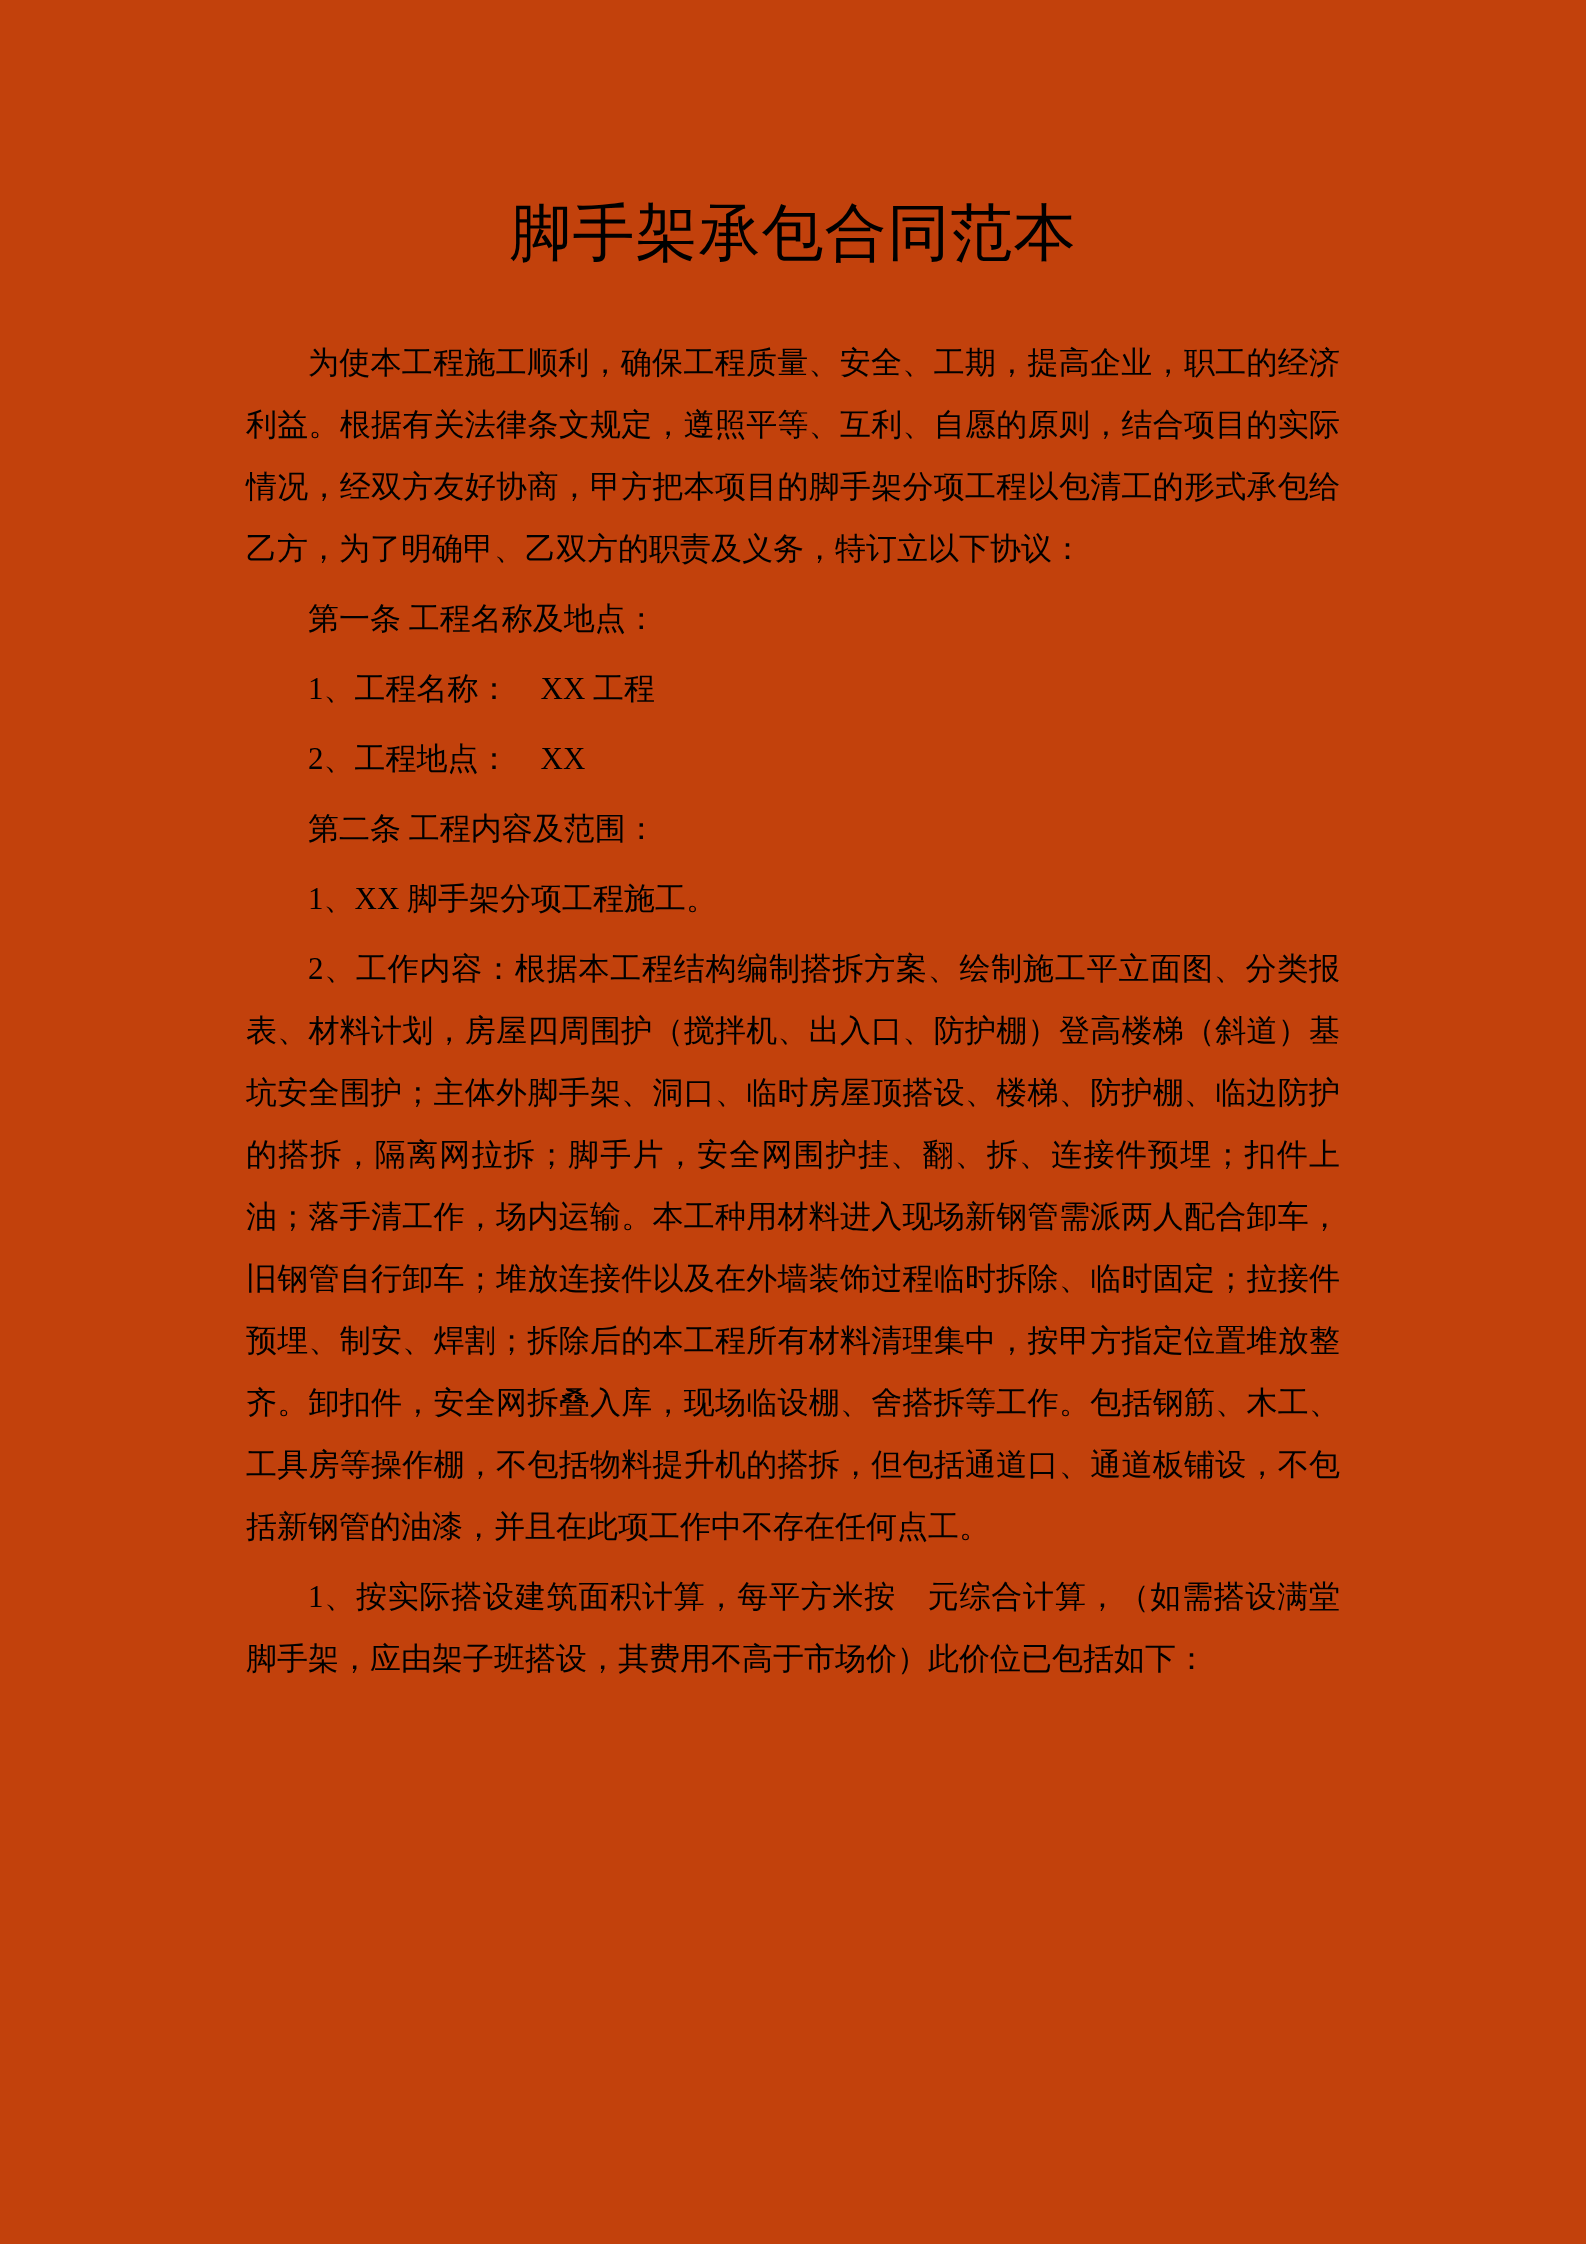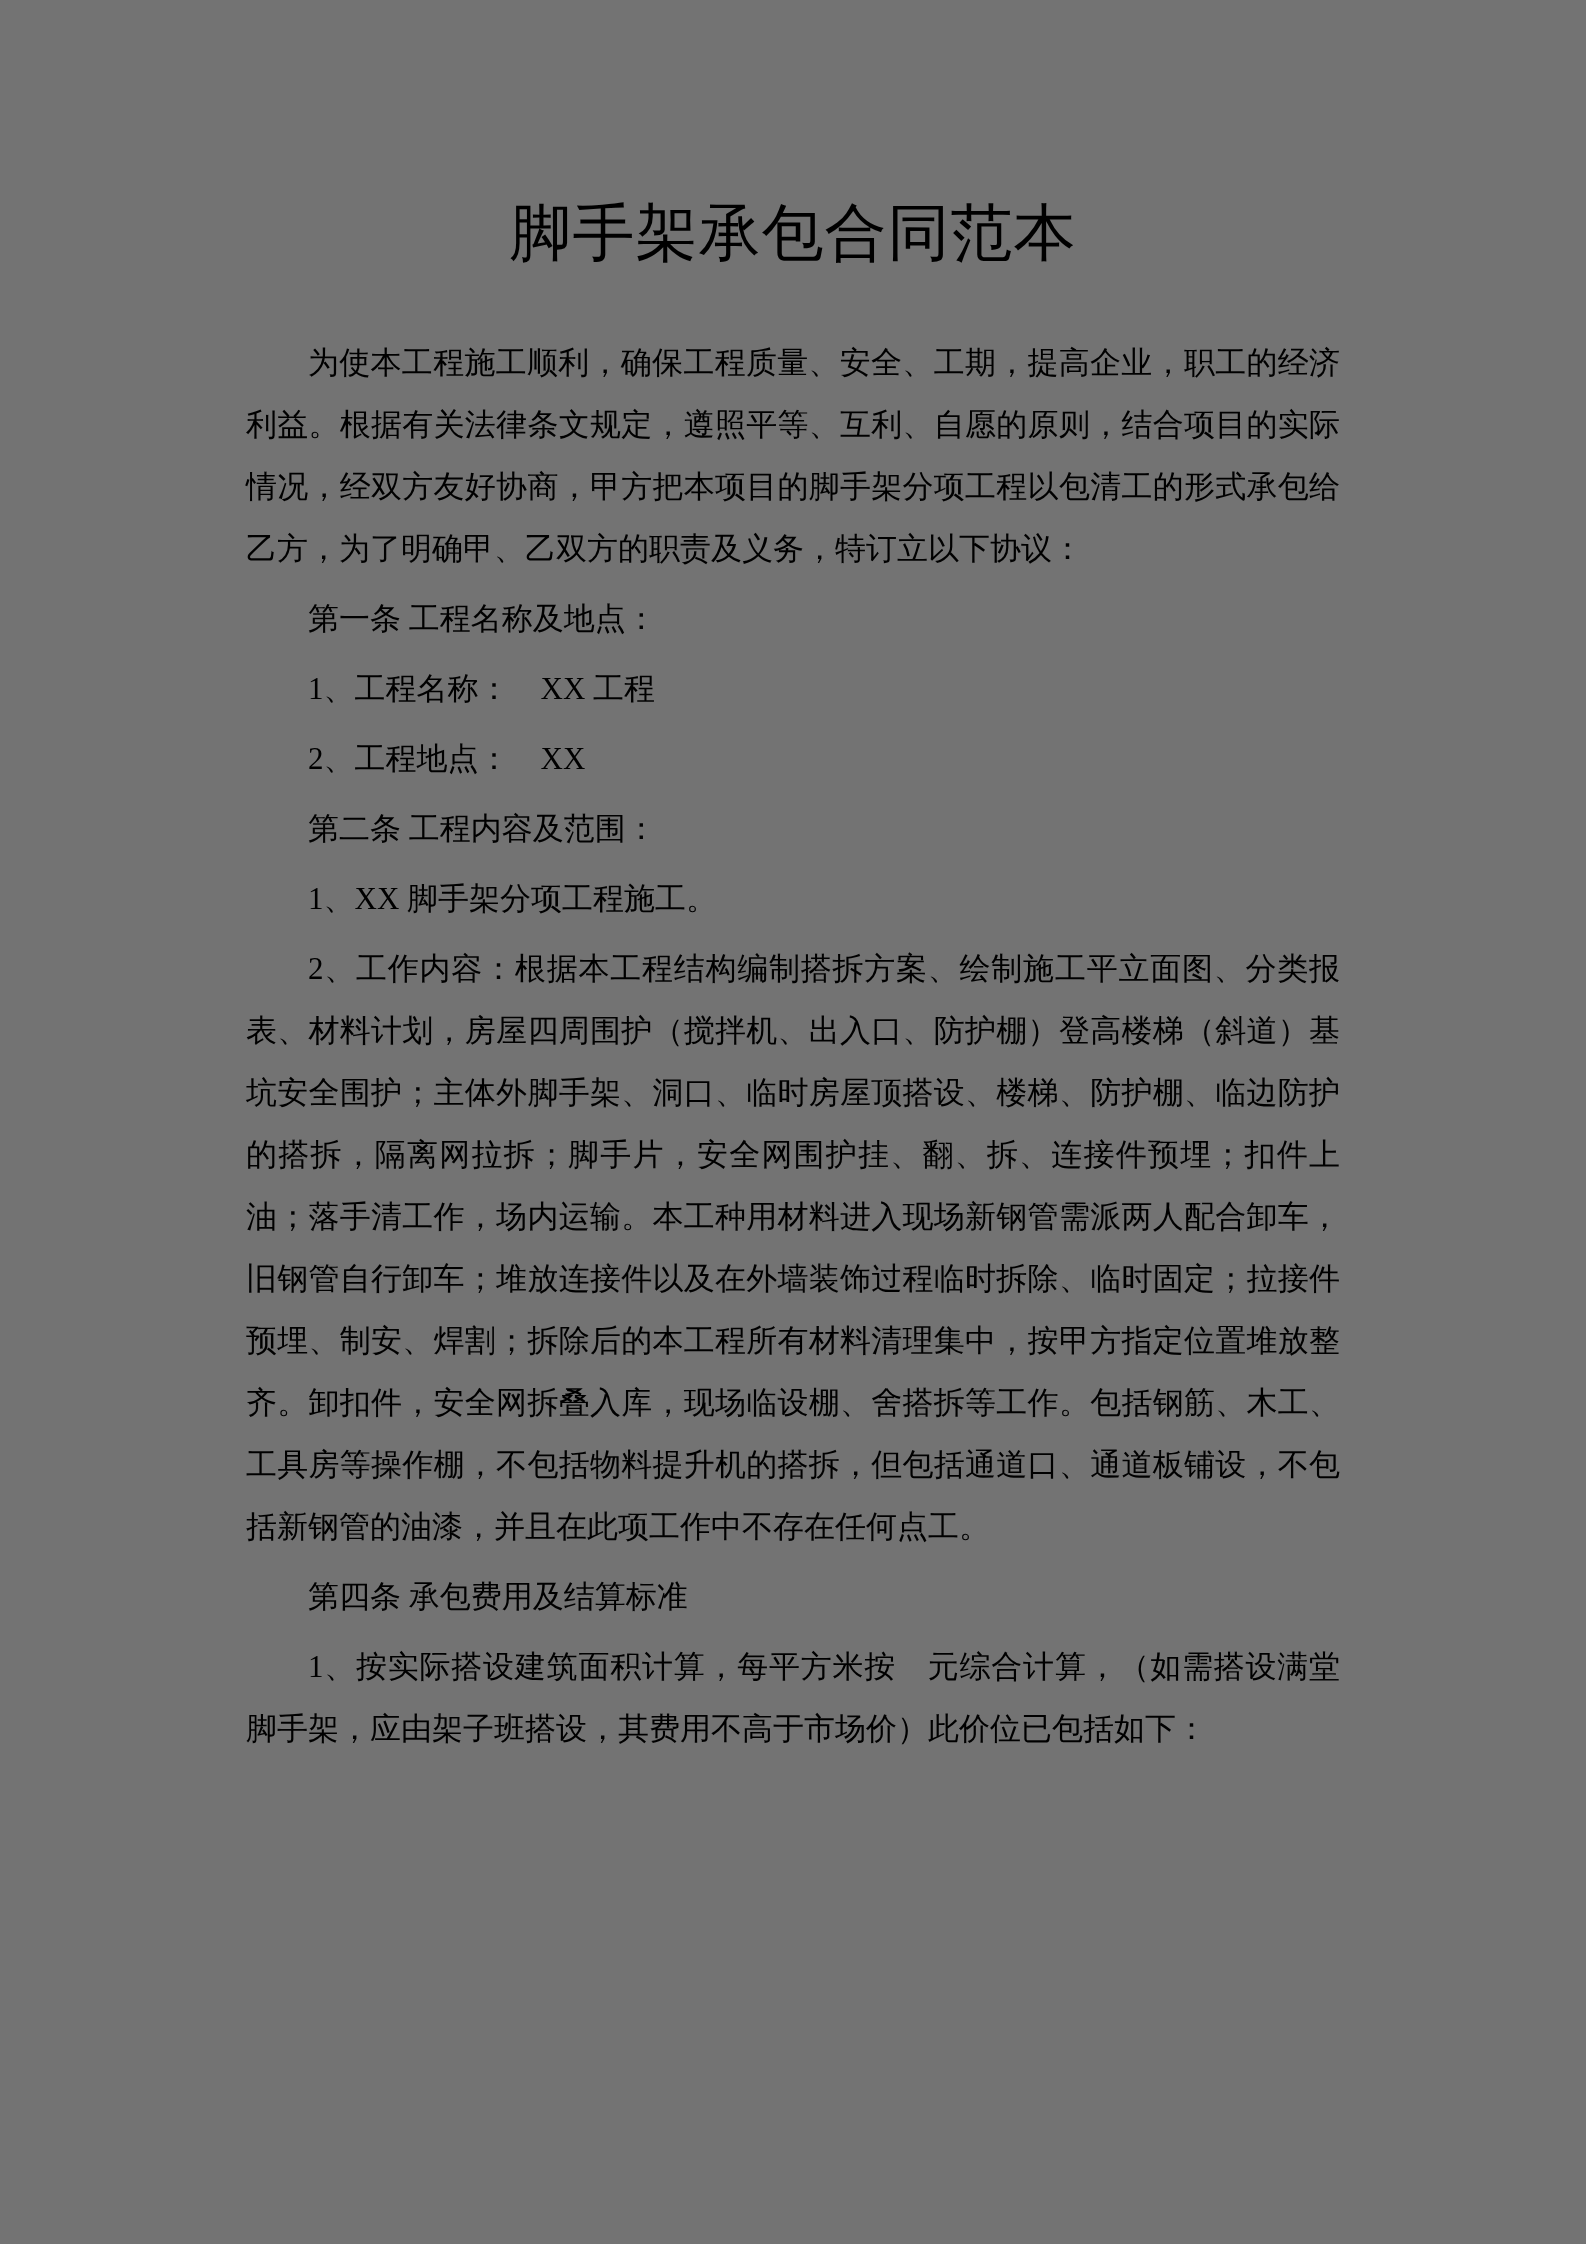--- a/index.html
+++ b/index.html
@@ -16,7 +16,7 @@
     height: 2244px;
     padding: 190px 238px 40px 238px;
     overflow: hidden;
-    background: #737373;
+    background: #c2410c;
   }
   .doc-title {
     margin: 0;

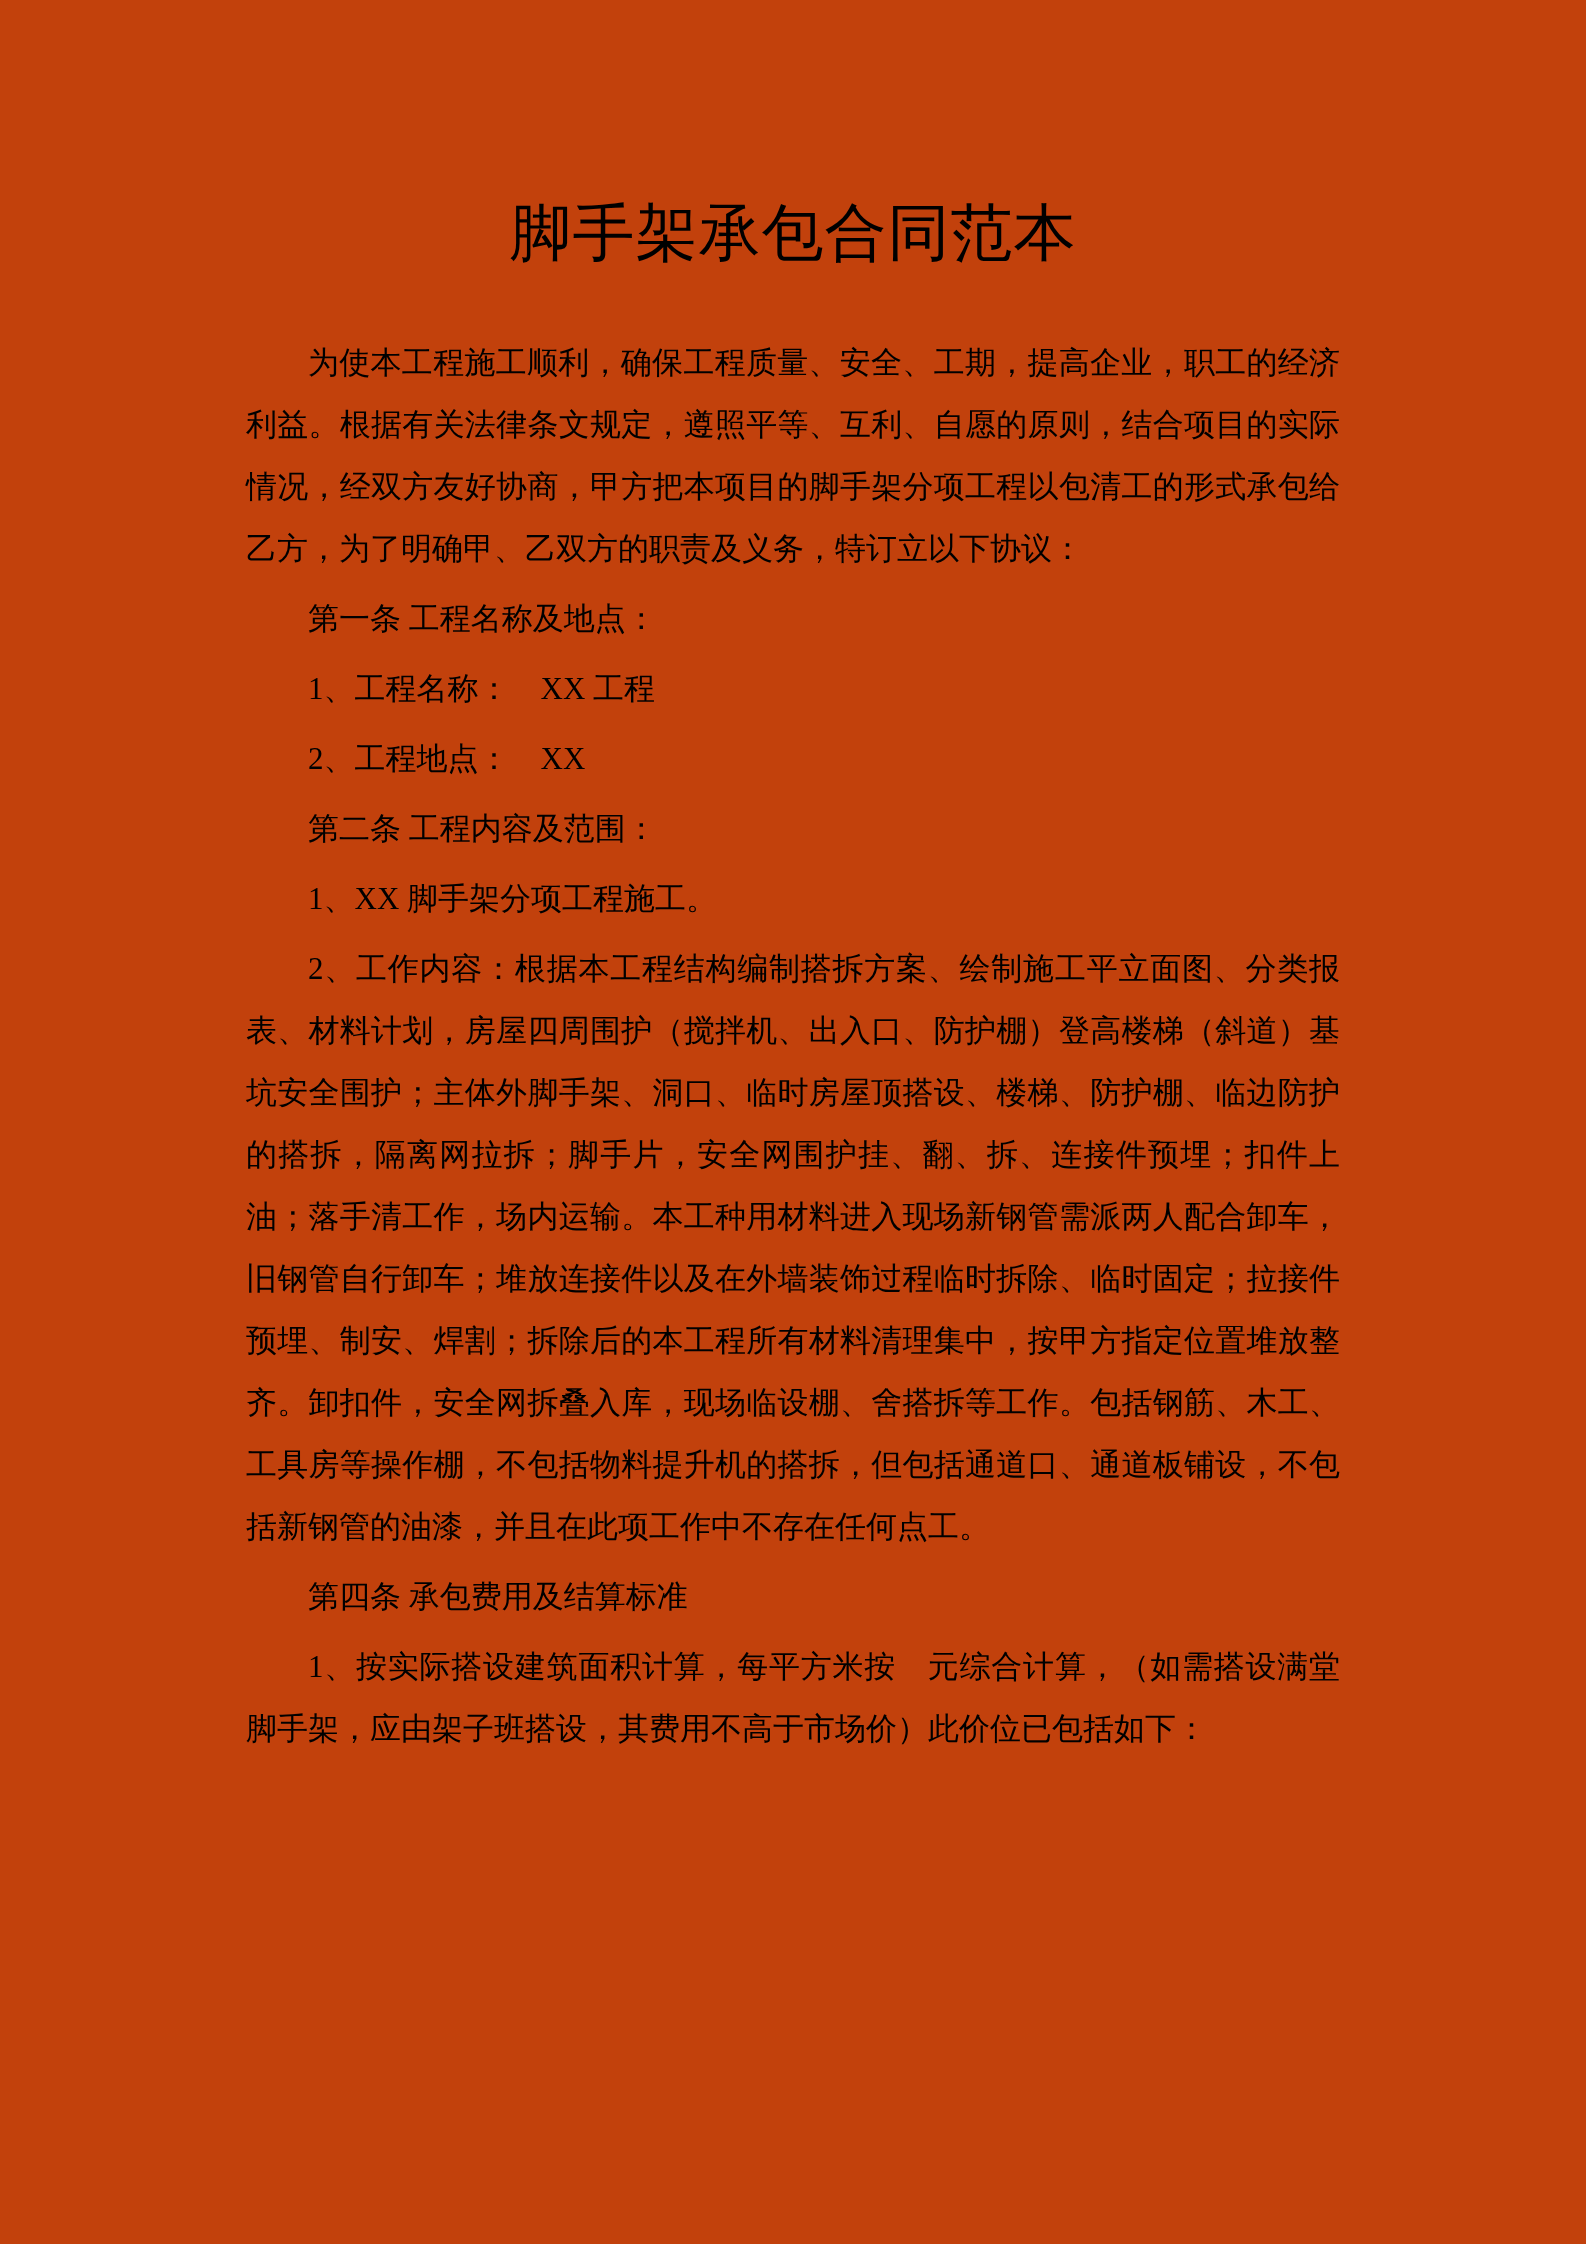--- a/index.html
+++ b/index.html
@@ -60,7 +60,6 @@
     <p>第二条 工程内容及范围：</p>
     <p>1、XX 脚手架分项工程施工。</p>
     <p>2、工作内容：根据本工程结构编制搭拆方案、绘制施工平立面图、分类报表、材料计划，房屋四周围护（搅拌机、出入口、防护棚）登高楼梯（斜道）基坑安全围护；主体外脚手架、洞口、临时房屋顶搭设、楼梯、防护棚、临边防护的搭拆，隔离网拉拆；脚手片，安全网围护挂、翻、拆、连接件预埋；扣件上油；落手清工作，场内运输。本工种用材料进入现场新钢管需派两人配合卸车，旧钢管自行卸车；堆放连接件以及在外墙装饰过程临时拆除、临时固定；拉接件预埋、制安、焊割；拆除后的本工程所有材料清理集中，按甲方指定位置堆放整齐。卸扣件，安全网拆叠入库，现场临设棚、舍搭拆等工作。包括钢筋、木工、工具房等操作棚，不包括物料提升机的搭拆，但包括通道口、通道板铺设，不包括新钢管的油漆，并且在此项工作中不存在任何点工。</p>
-    <p>第四条 承包费用及结算标准</p>
     <p>1、按实际搭设建筑面积计算，每平方米按　元综合计算，（如需搭设满堂脚手架，应由架子班搭设，其费用不高于市场价）此价位已包括如下：</p>
   </div>
 

